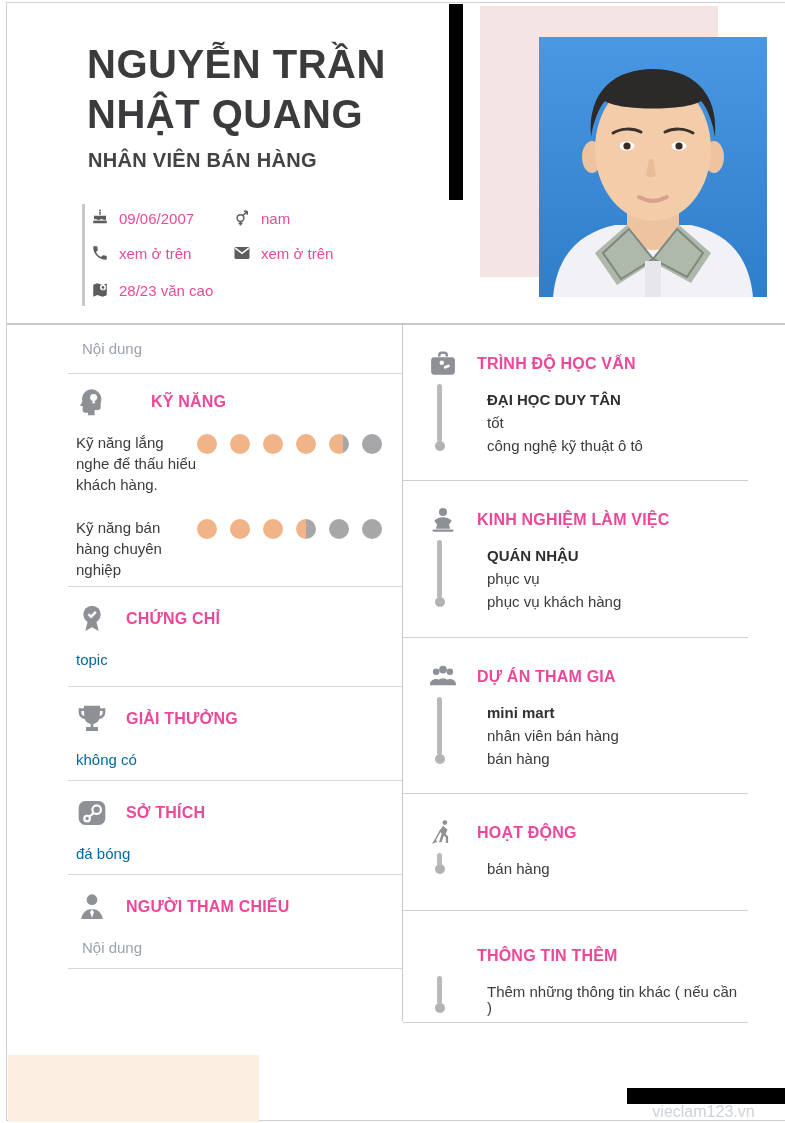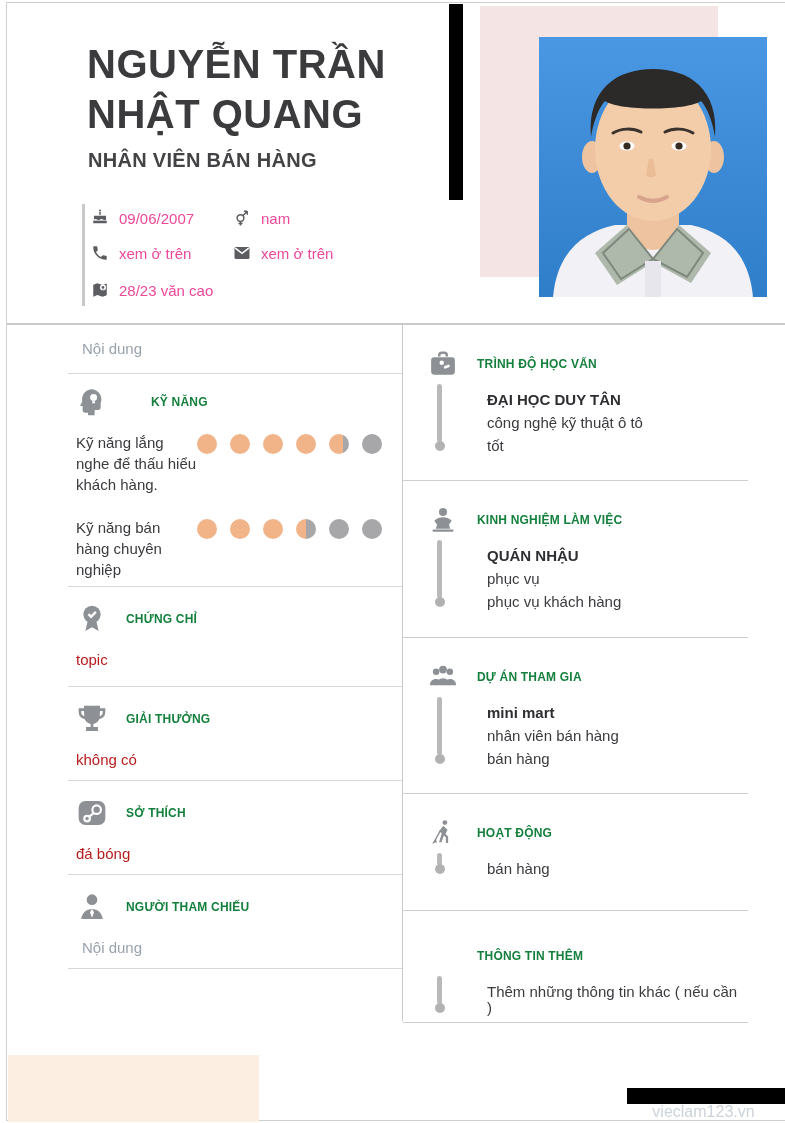--- a/index.html
+++ b/index.html
@@ -33,7 +33,7 @@
   .ls-head{display:flex;align-items:center;gap:18px;padding:16px 0 0 69px;}
   .ls-skills .ls-head{padding-top:12px;gap:43px;}
   .ls-icon{width:32px;height:32px;color:#8d9094;flex:0 0 32px;}
-  .ls-title,.rs-title{margin:0;font-size:12px;font-weight:700;color:#15803d;line-height:30px;letter-spacing:.2px;}
+  .ls-title,.rs-title{margin:0;font-size:16px;font-weight:700;color:#ec4899;line-height:30px;letter-spacing:.2px;}
   .ls-skills{height:213px;} .ls-certificates{height:100px;} .ls-awards{height:94px;}
   .ls-hobbies{height:94px;} .ls-references{height:94px;}
   .ls-content{padding:16px 20px 0 69px;font-size:15px;color:#b91c1c;}

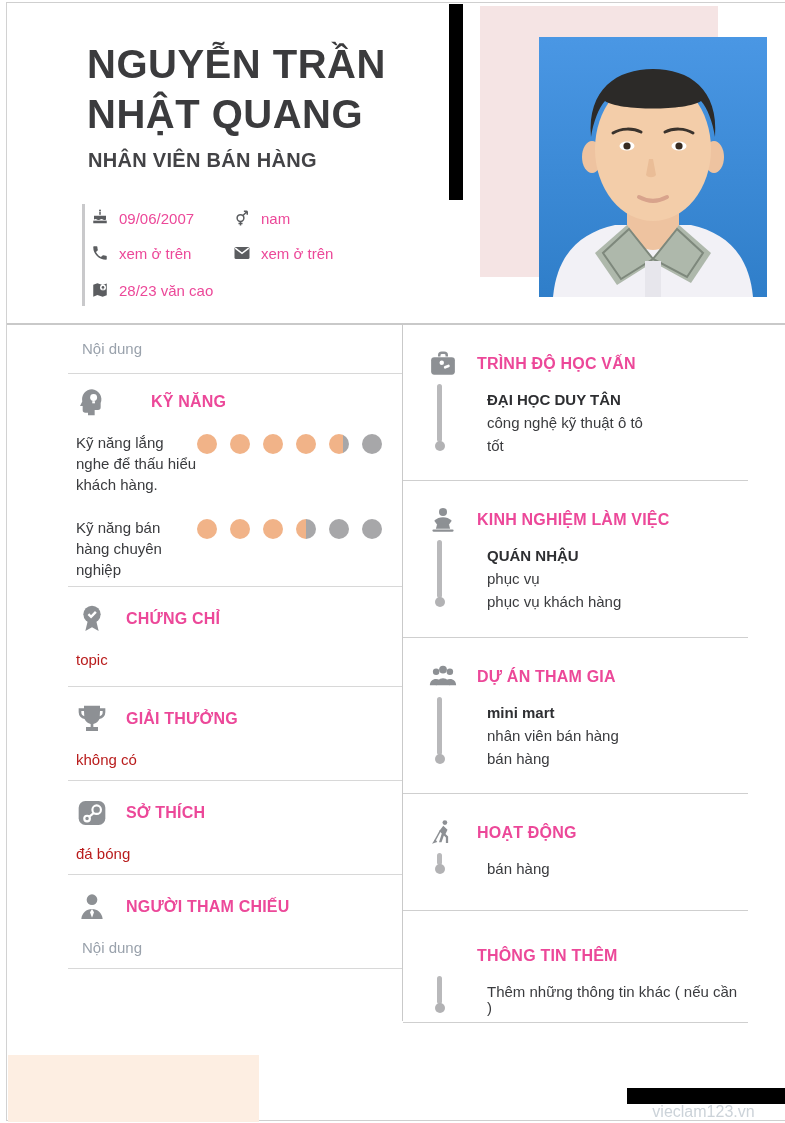--- a/index.html
+++ b/index.html
@@ -273,8 +273,8 @@
           <div class="rs-body">
             <div class="rs-timeline"></div>
             <div class="rs-line bold">ĐẠI HỌC DUY TÂN</div>
+            <div class="rs-line">tốt</div>
             <div class="rs-line">công nghệ kỹ thuật ô tô</div>
-            <div class="rs-line">tốt</div>
           </div>
         </section>
         <section class="rs rs-experience">

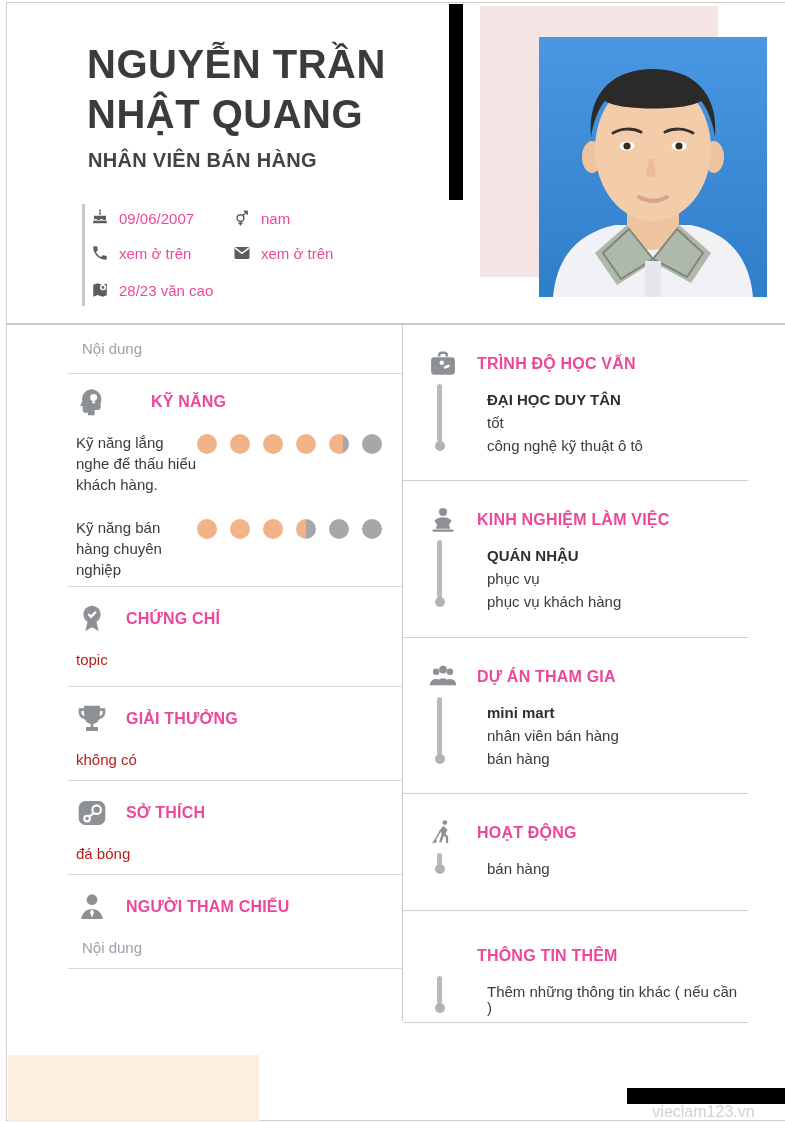--- a/index.html
+++ b/index.html
@@ -36,7 +36,7 @@
   .ls-title,.rs-title{margin:0;font-size:16px;font-weight:700;color:#ec4899;line-height:30px;letter-spacing:.2px;}
   .ls-skills{height:213px;} .ls-certificates{height:100px;} .ls-awards{height:94px;}
   .ls-hobbies{height:94px;} .ls-references{height:94px;}
-  .ls-content{padding:16px 20px 0 69px;font-size:15px;color:#b91c1c;}
+  .ls-content{padding:16px 20px 0 69px;font-size:15px;color:#0369a1;}
   .ls-content.is-placeholder{color:#9aa2ac;padding-left:75px;}
   .skill-item{display:flex;padding:0 20px 0 69px;margin-top:14px;}
   .skill-item + .skill-item{margin-top:22px;}

